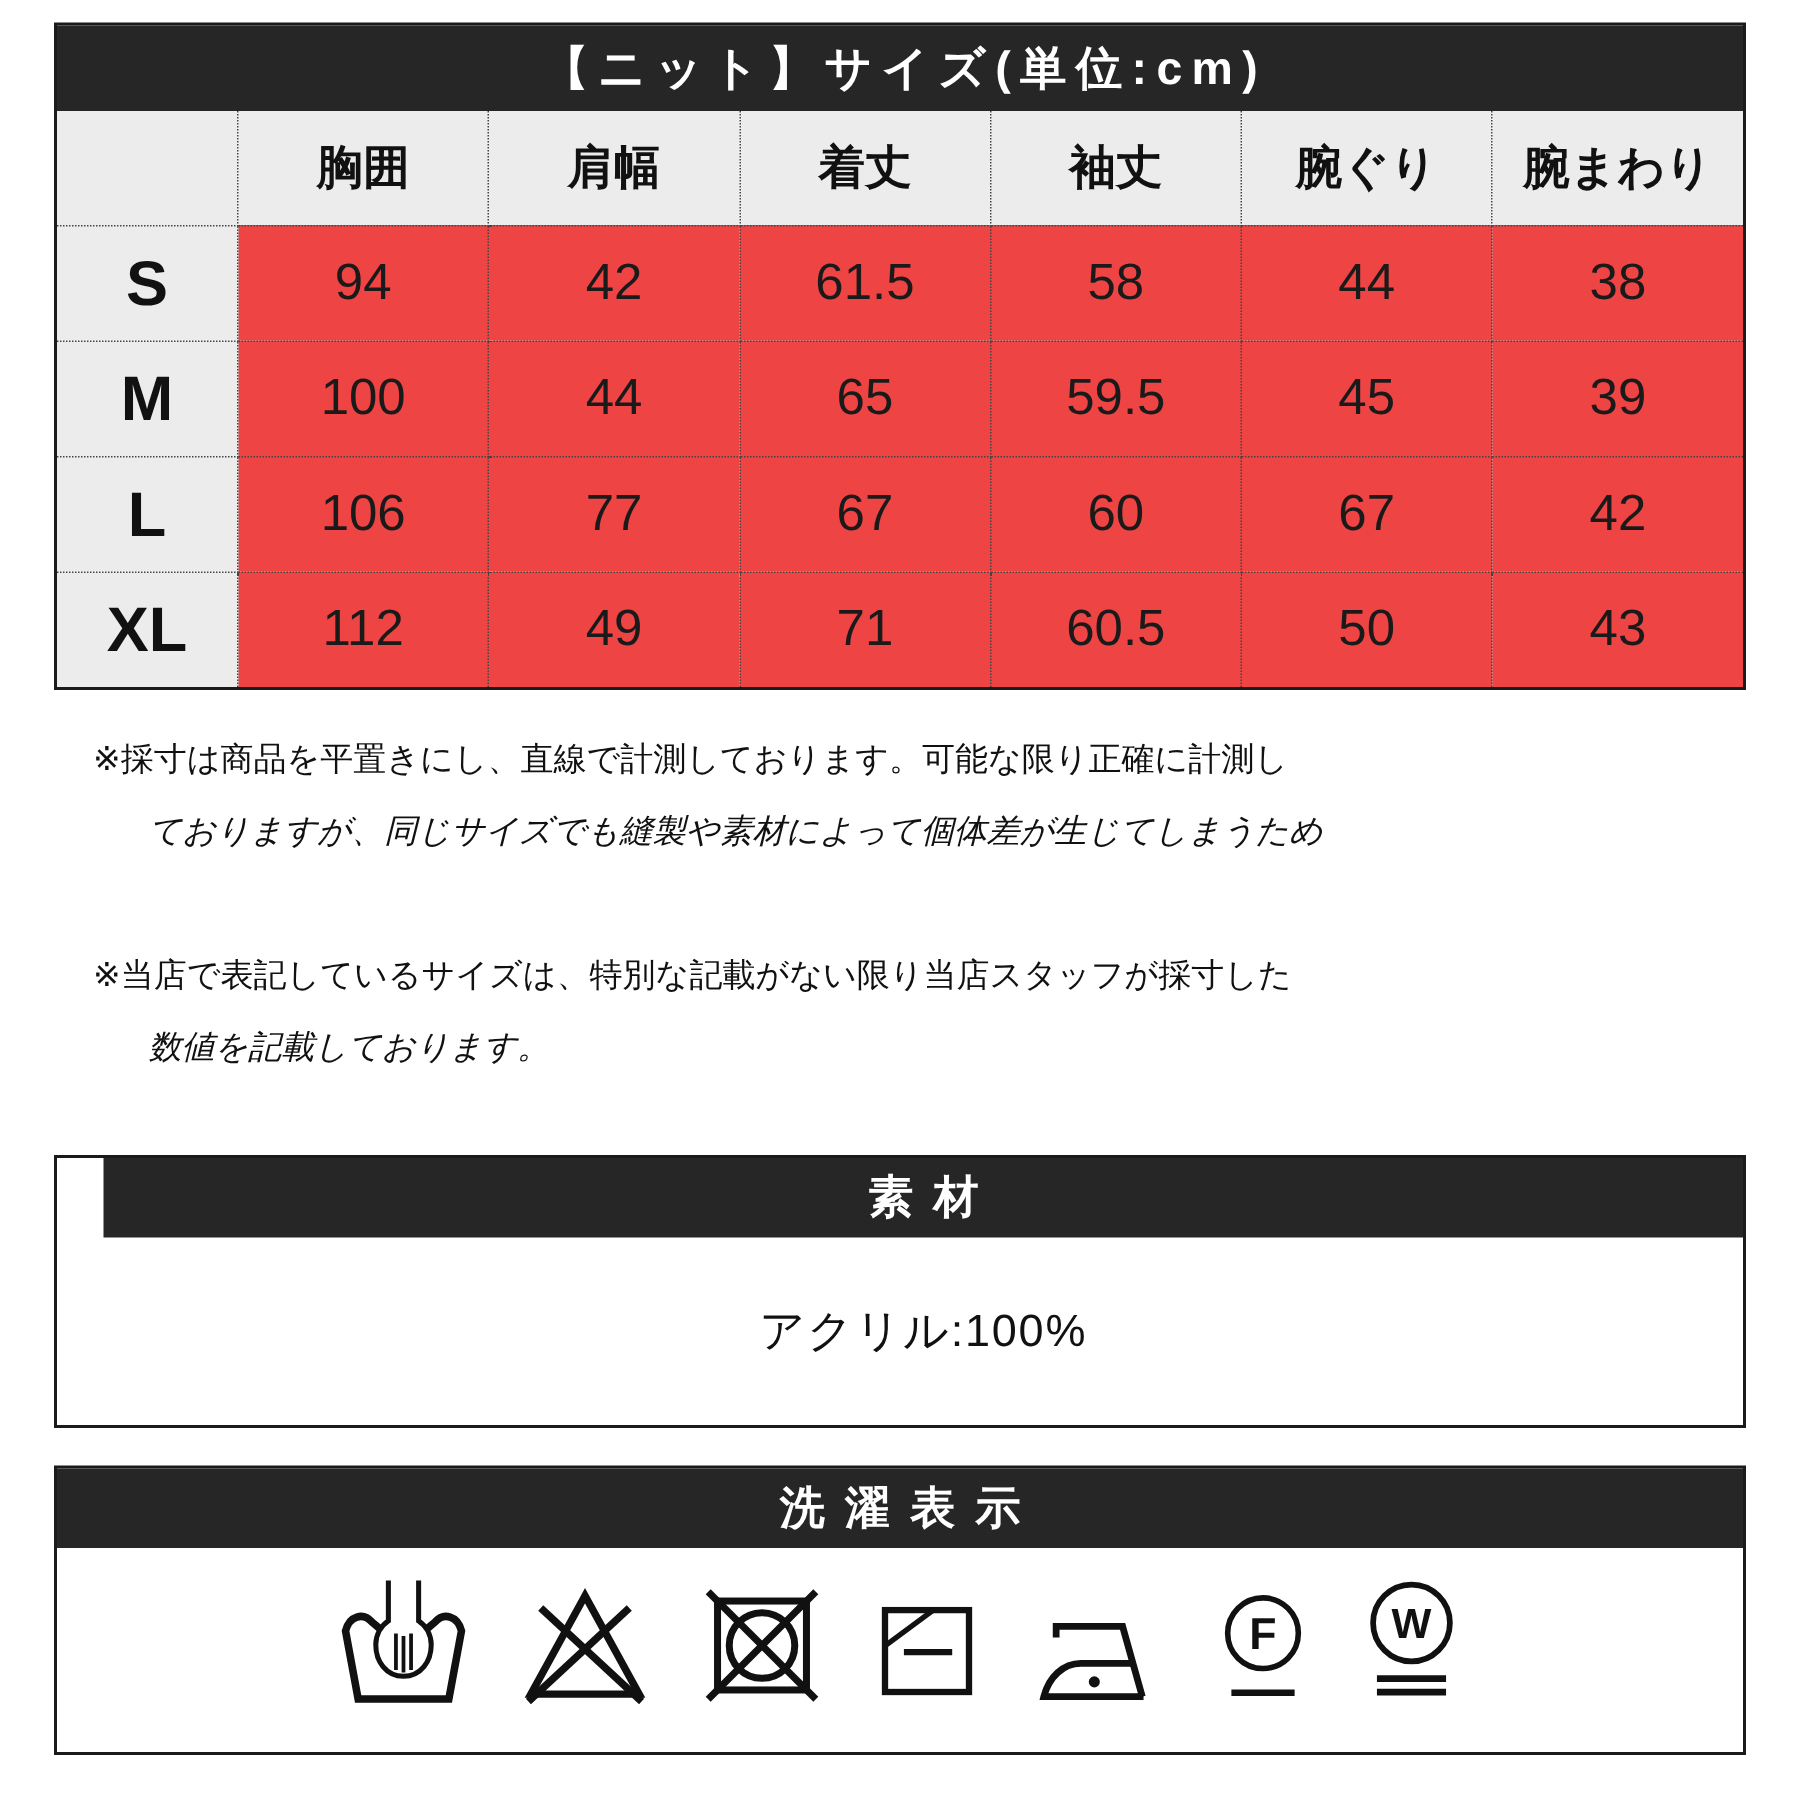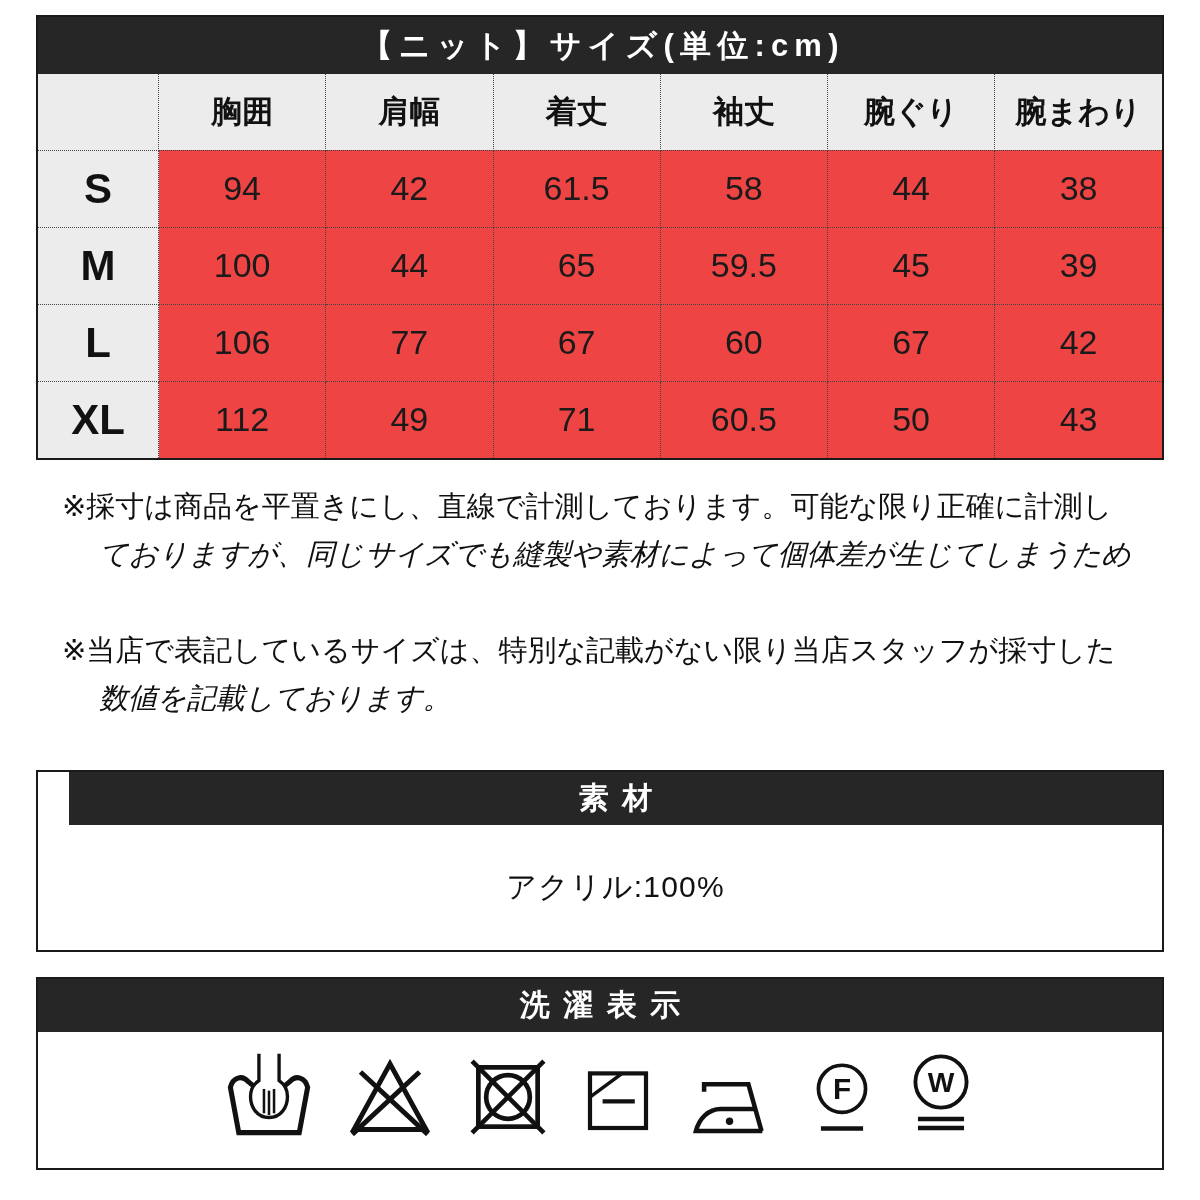--- a/index.html
+++ b/index.html
@@ -30,7 +30,7 @@
   .size-table th.size-label  { background:#ececec; font-size:42px; font-weight:bold; }
   .size-table td.value-cell  { background:#ef4444; font-size:34px; font-weight:400; color:#1a1a1a; }
   
-  .notes { margin:22px 40px 0 62px; font-size:29px; color:#111; }
+  .notes { margin:22px 40px 0 62px; font-size:22px; color:#111; }
   .note { margin:0 0 48px 0; }
   .note-line { line-height:48px; white-space:nowrap; }
   .note-line.cont { padding-left:37px;font-style:italic; }

